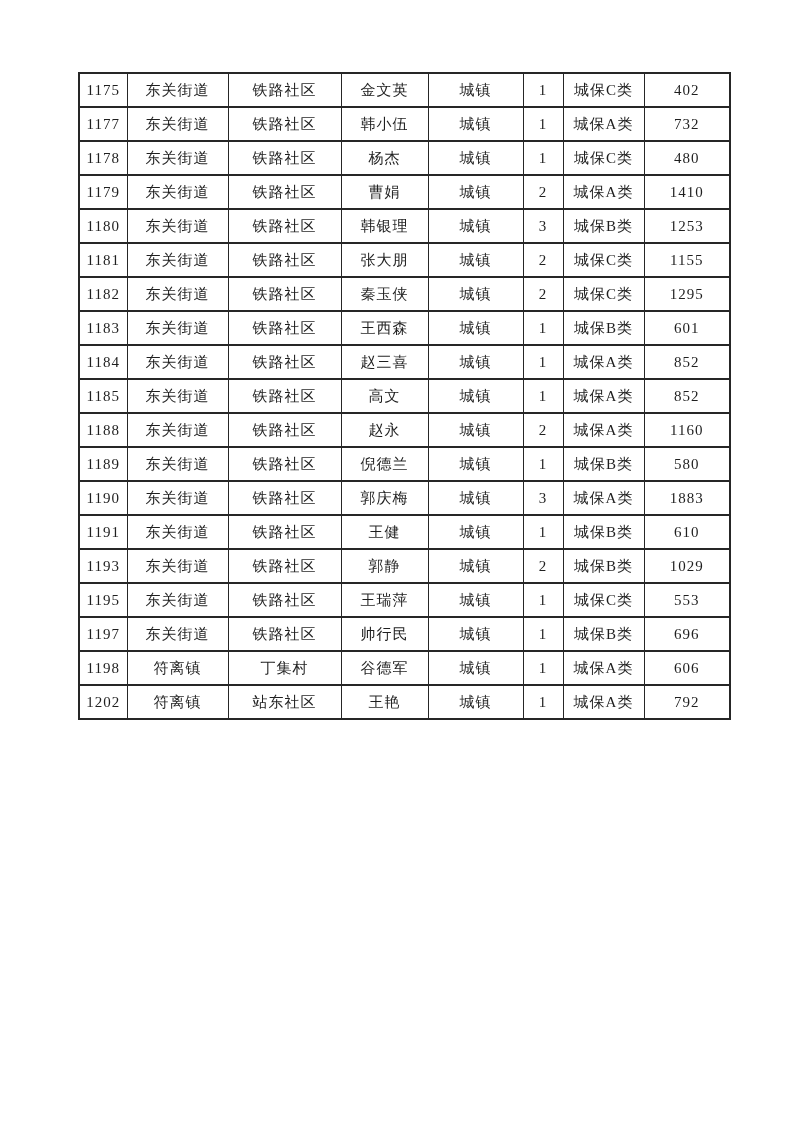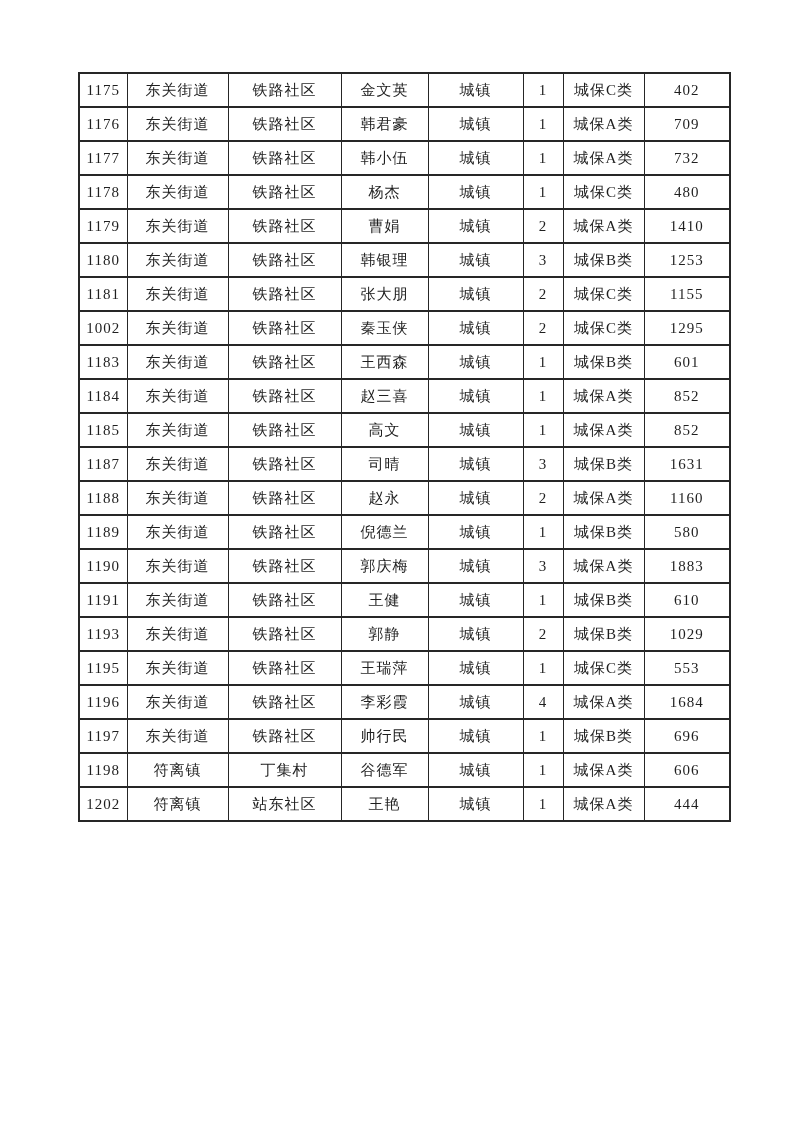--- a/index.html
+++ b/index.html
@@ -75,16 +75,6 @@
     <td>402</td>
   </tr>
         <tr>
-    <td>1176</td>
-    <td>东关街道</td>
-    <td>铁路社区</td>
-    <td>韩君豪</td>
-    <td>城镇</td>
-    <td>1</td>
-    <td>城保A类</td>
-    <td>709</td>
-  </tr>
-        <tr>
     <td>1177</td>
     <td>东关街道</td>
     <td>铁路社区</td>

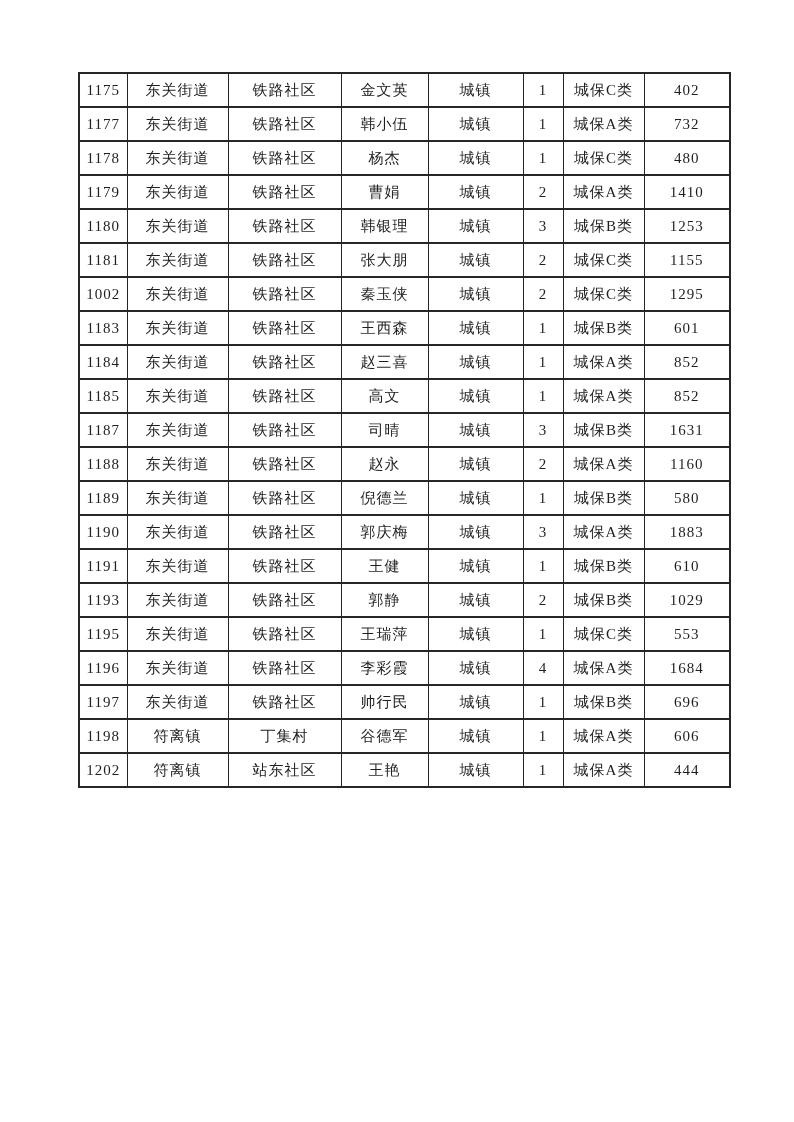--- a/index.html
+++ b/index.html
@@ -125,7 +125,7 @@
     <td>1155</td>
   </tr>
         <tr>
-    <td>1002</td>
+    <td>1182</td>
     <td>东关街道</td>
     <td>铁路社区</td>
     <td>秦玉侠</td>

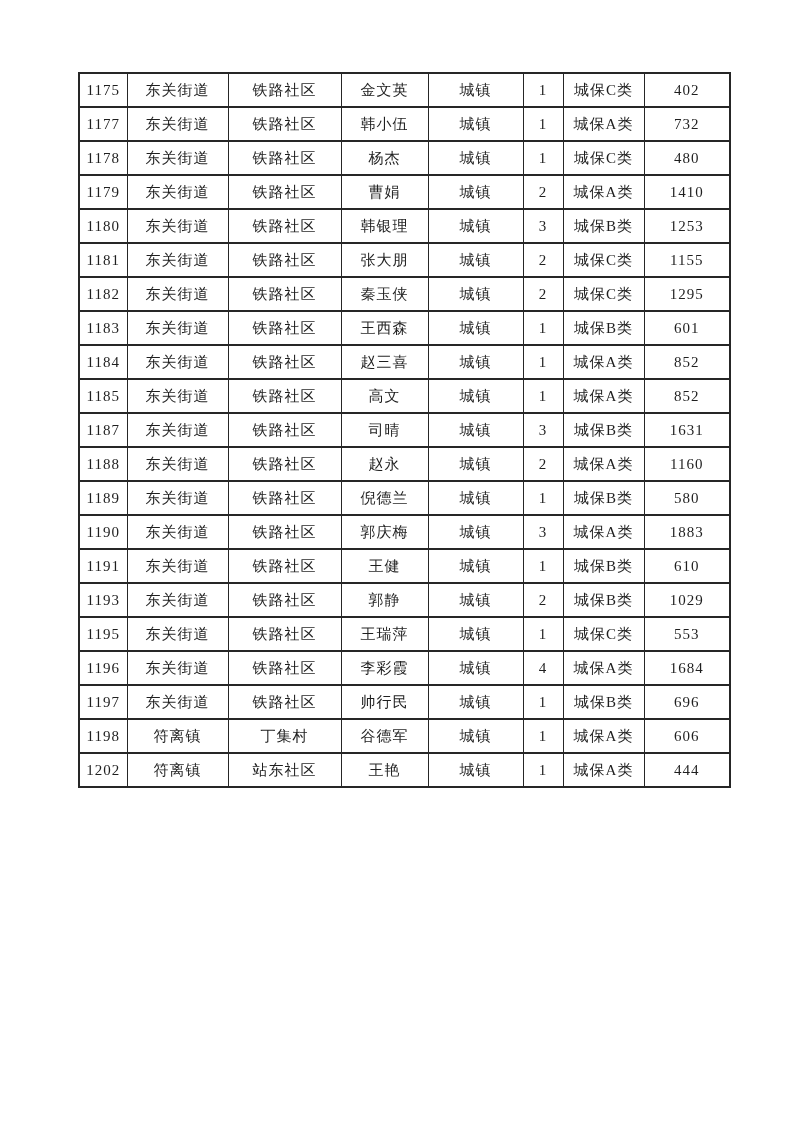--- a/index.html
+++ b/index.html
@@ -165,16 +165,6 @@
     <td>852</td>
   </tr>
         <tr>
-    <td>1187</td>
-    <td>东关街道</td>
-    <td>铁路社区</td>
-    <td>司晴</td>
-    <td>城镇</td>
-    <td>3</td>
-    <td>城保B类</td>
-    <td>1631</td>
-  </tr>
-        <tr>
     <td>1188</td>
     <td>东关街道</td>
     <td>铁路社区</td>

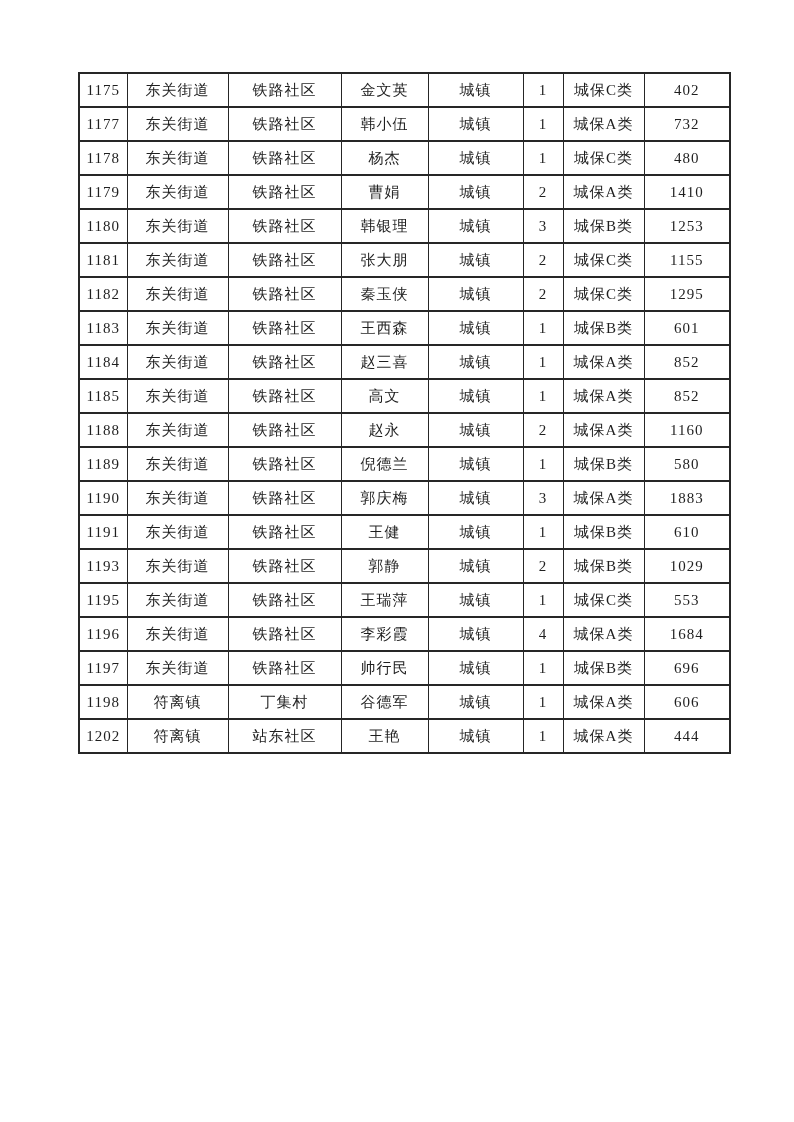--- a/index.html
+++ b/index.html
@@ -225,16 +225,6 @@
     <td>553</td>
   </tr>
         <tr>
-    <td>1196</td>
-    <td>东关街道</td>
-    <td>铁路社区</td>
-    <td>李彩霞</td>
-    <td>城镇</td>
-    <td>4</td>
-    <td>城保A类</td>
-    <td>1684</td>
-  </tr>
-        <tr>
     <td>1197</td>
     <td>东关街道</td>
     <td>铁路社区</td>

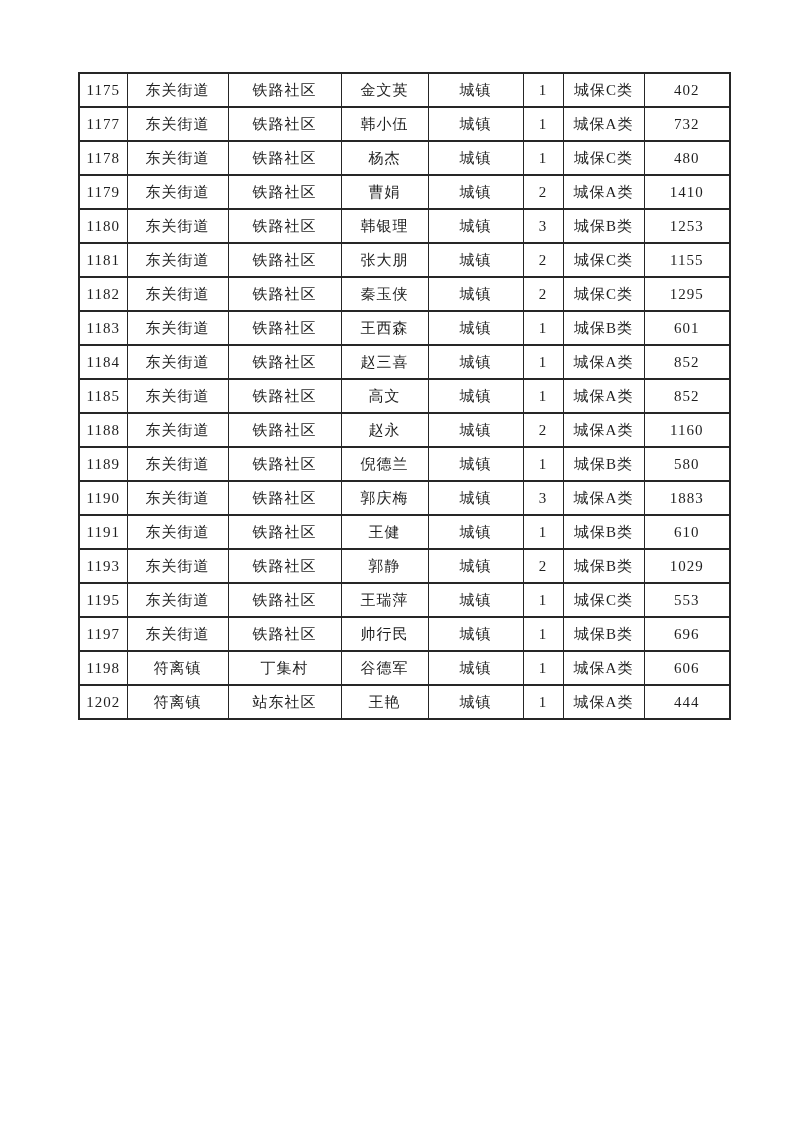--- a/index.html
+++ b/index.html
@@ -252,7 +252,7 @@
     <td>城镇</td>
     <td>1</td>
     <td>城保A类</td>
-    <td>444</td>
+    <td>792</td>
   </tr>
       </tbody>
   </table>

